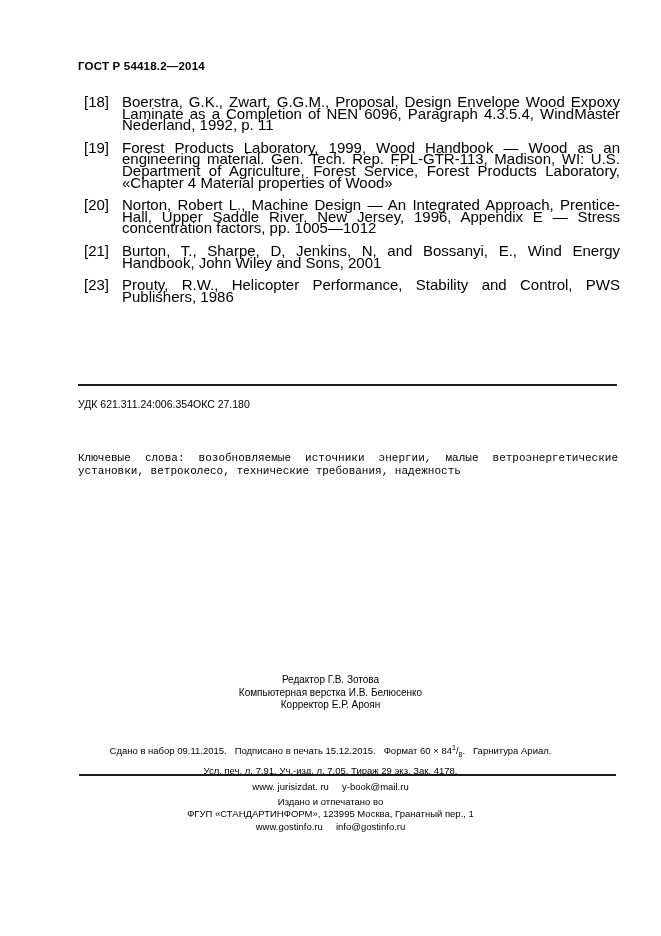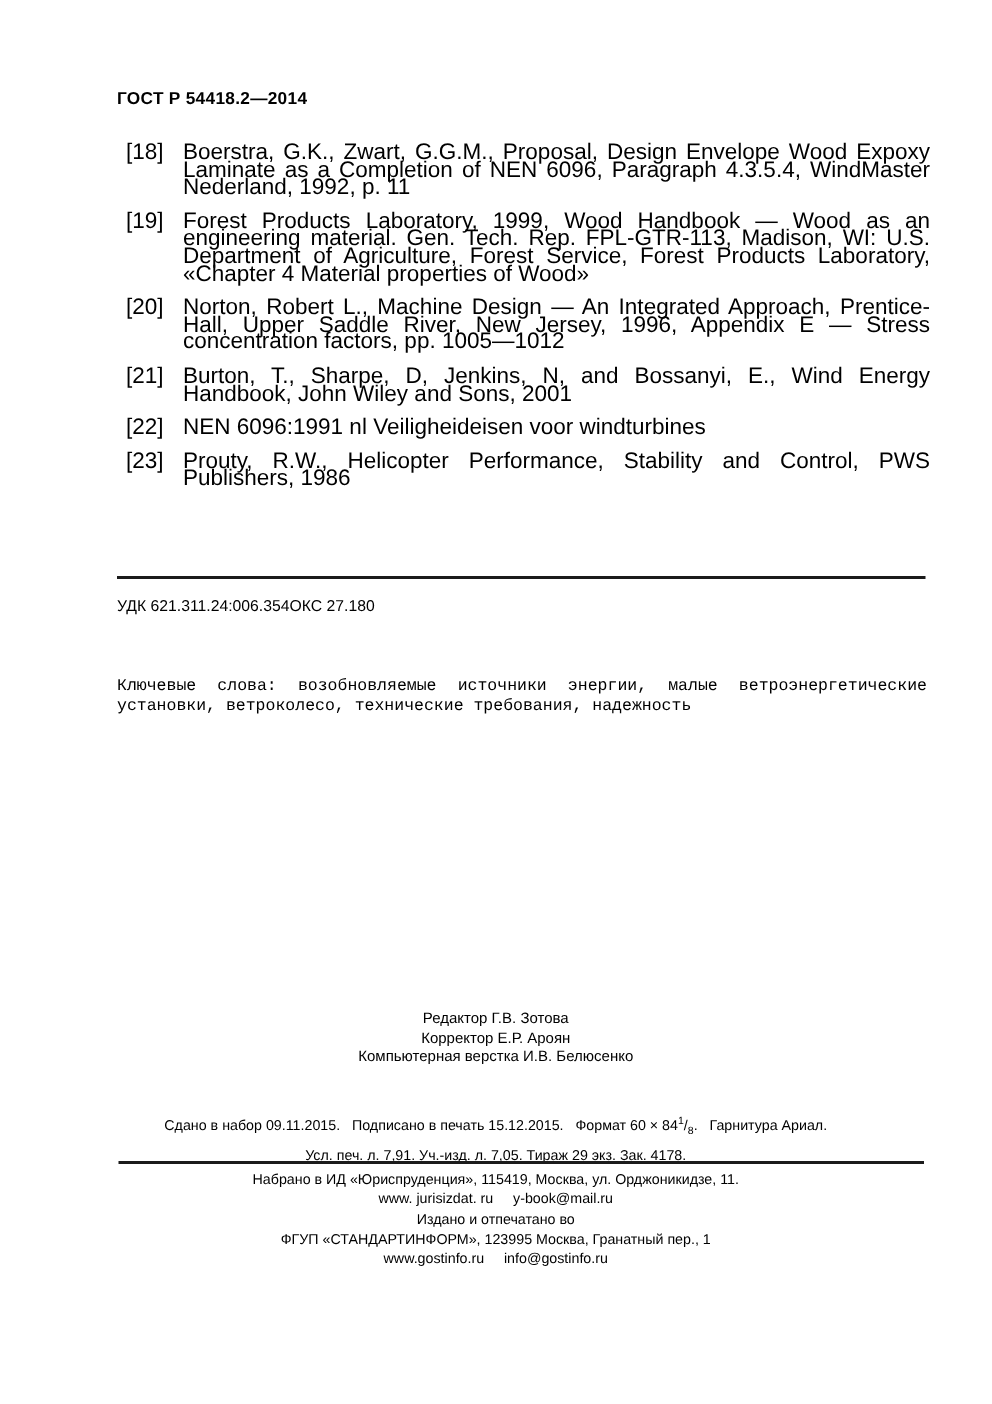--- a/index.html
+++ b/index.html
@@ -114,10 +114,6 @@
       <span class="ref-text">Burton, T., Sharpe, D, Jenkins, N, and Bossanyi, E., Wind Energy Handbook, John Wiley and Sons, 2001</span>
     </div>
     <div class="ref-row">
-      <span class="ref-num">[22]</span>
-      <span class="ref-text">NEN 6096:1991 nl Veiligheideisen voor windturbines</span>
-    </div>
-    <div class="ref-row">
       <span class="ref-num">[23]</span>
       <span class="ref-text">Prouty, R.W., Helicopter Performance, Stability and Control, PWS Publishers, 1986</span>
     </div>

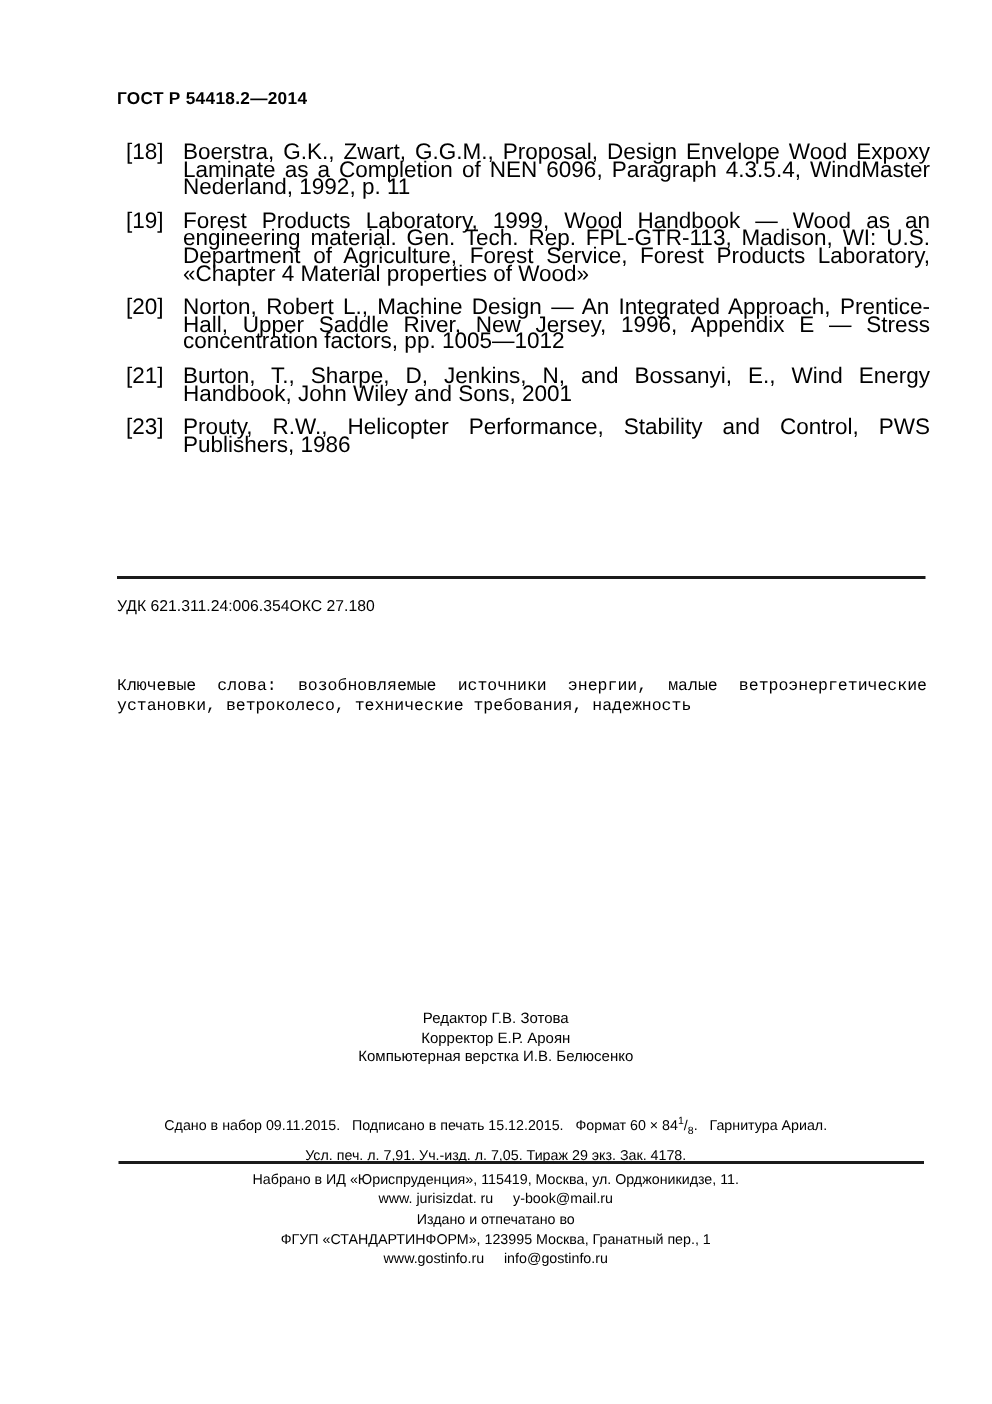--- a/index.html
+++ b/index.html
@@ -134,12 +134,12 @@
       <span class="it">Г.В. Зотова</span>
     </div>
     <div>
+      <span>Компьютерная верстка</span>
+      <span class="it">И.В. Белюсенко</span>
+    </div>
+    <div>
       <span>Корректор</span>
       <span class="it">Е.Р. Ароян</span>
-    </div>
-    <div>
-      <span>Компьютерная верстка</span>
-      <span class="it">И.В. Белюсенко</span>
     </div>
   </div>
 

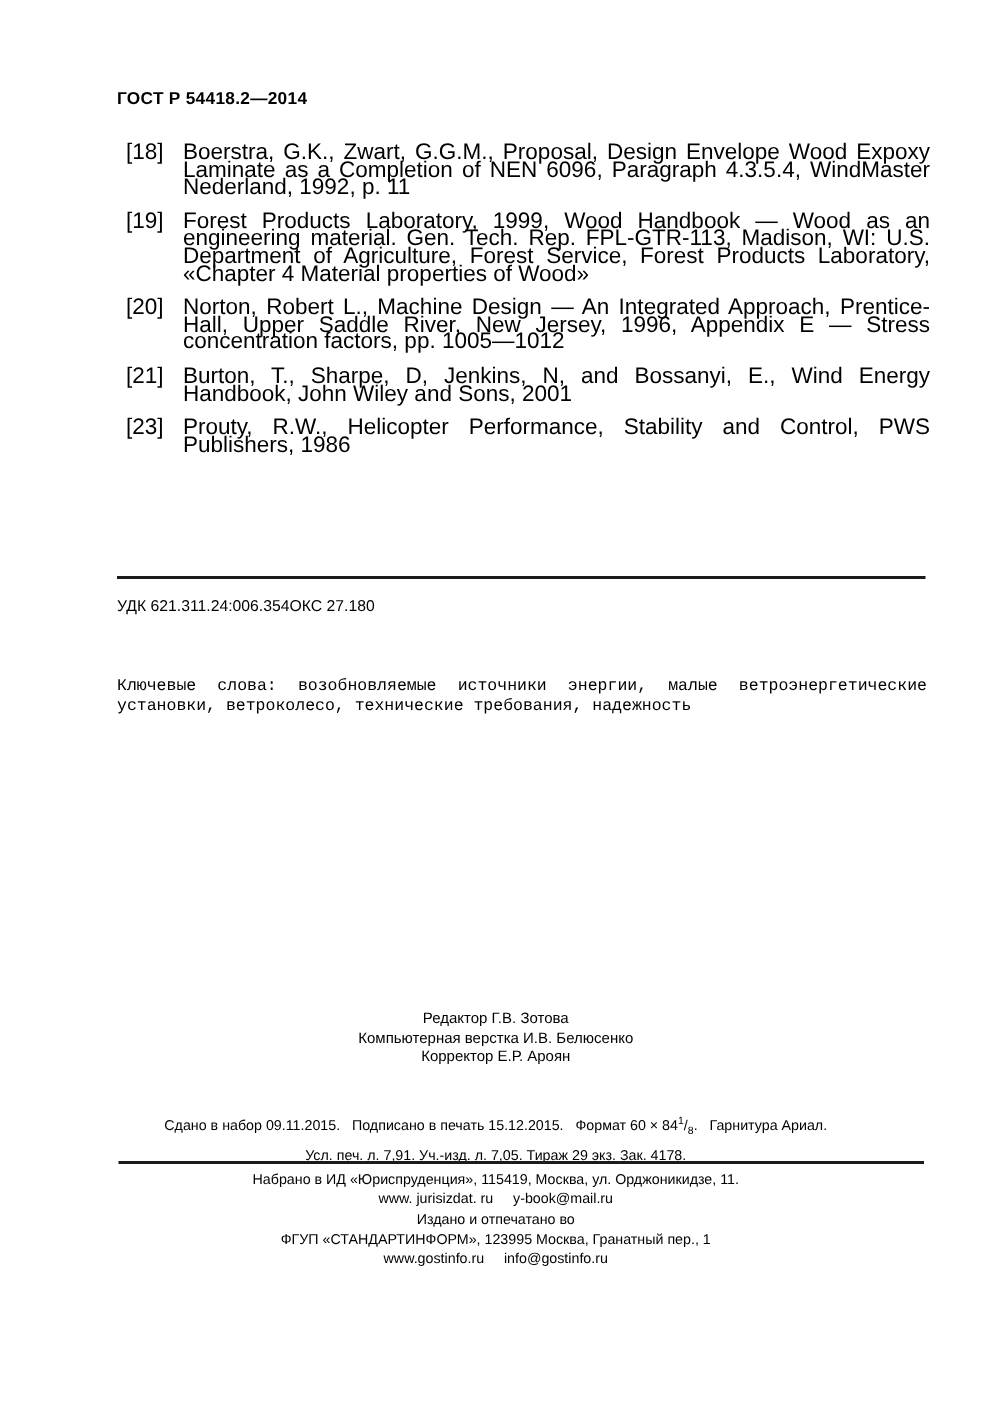--- a/index.html
+++ b/index.html
@@ -153,7 +153,6 @@
   <div class="rule rule-bottom"></div>
 
   <div class="publisher">
-    <div>Набрано в ИД «Юриспруденция», 115419, Москва, ул. Орджоникидзе, 11.</div>
     <div>www. jurisizdat. ru     y-book@mail.ru</div>
     <div class="pub-gap"></div>
     <div>Издано и отпечатано во</div>

